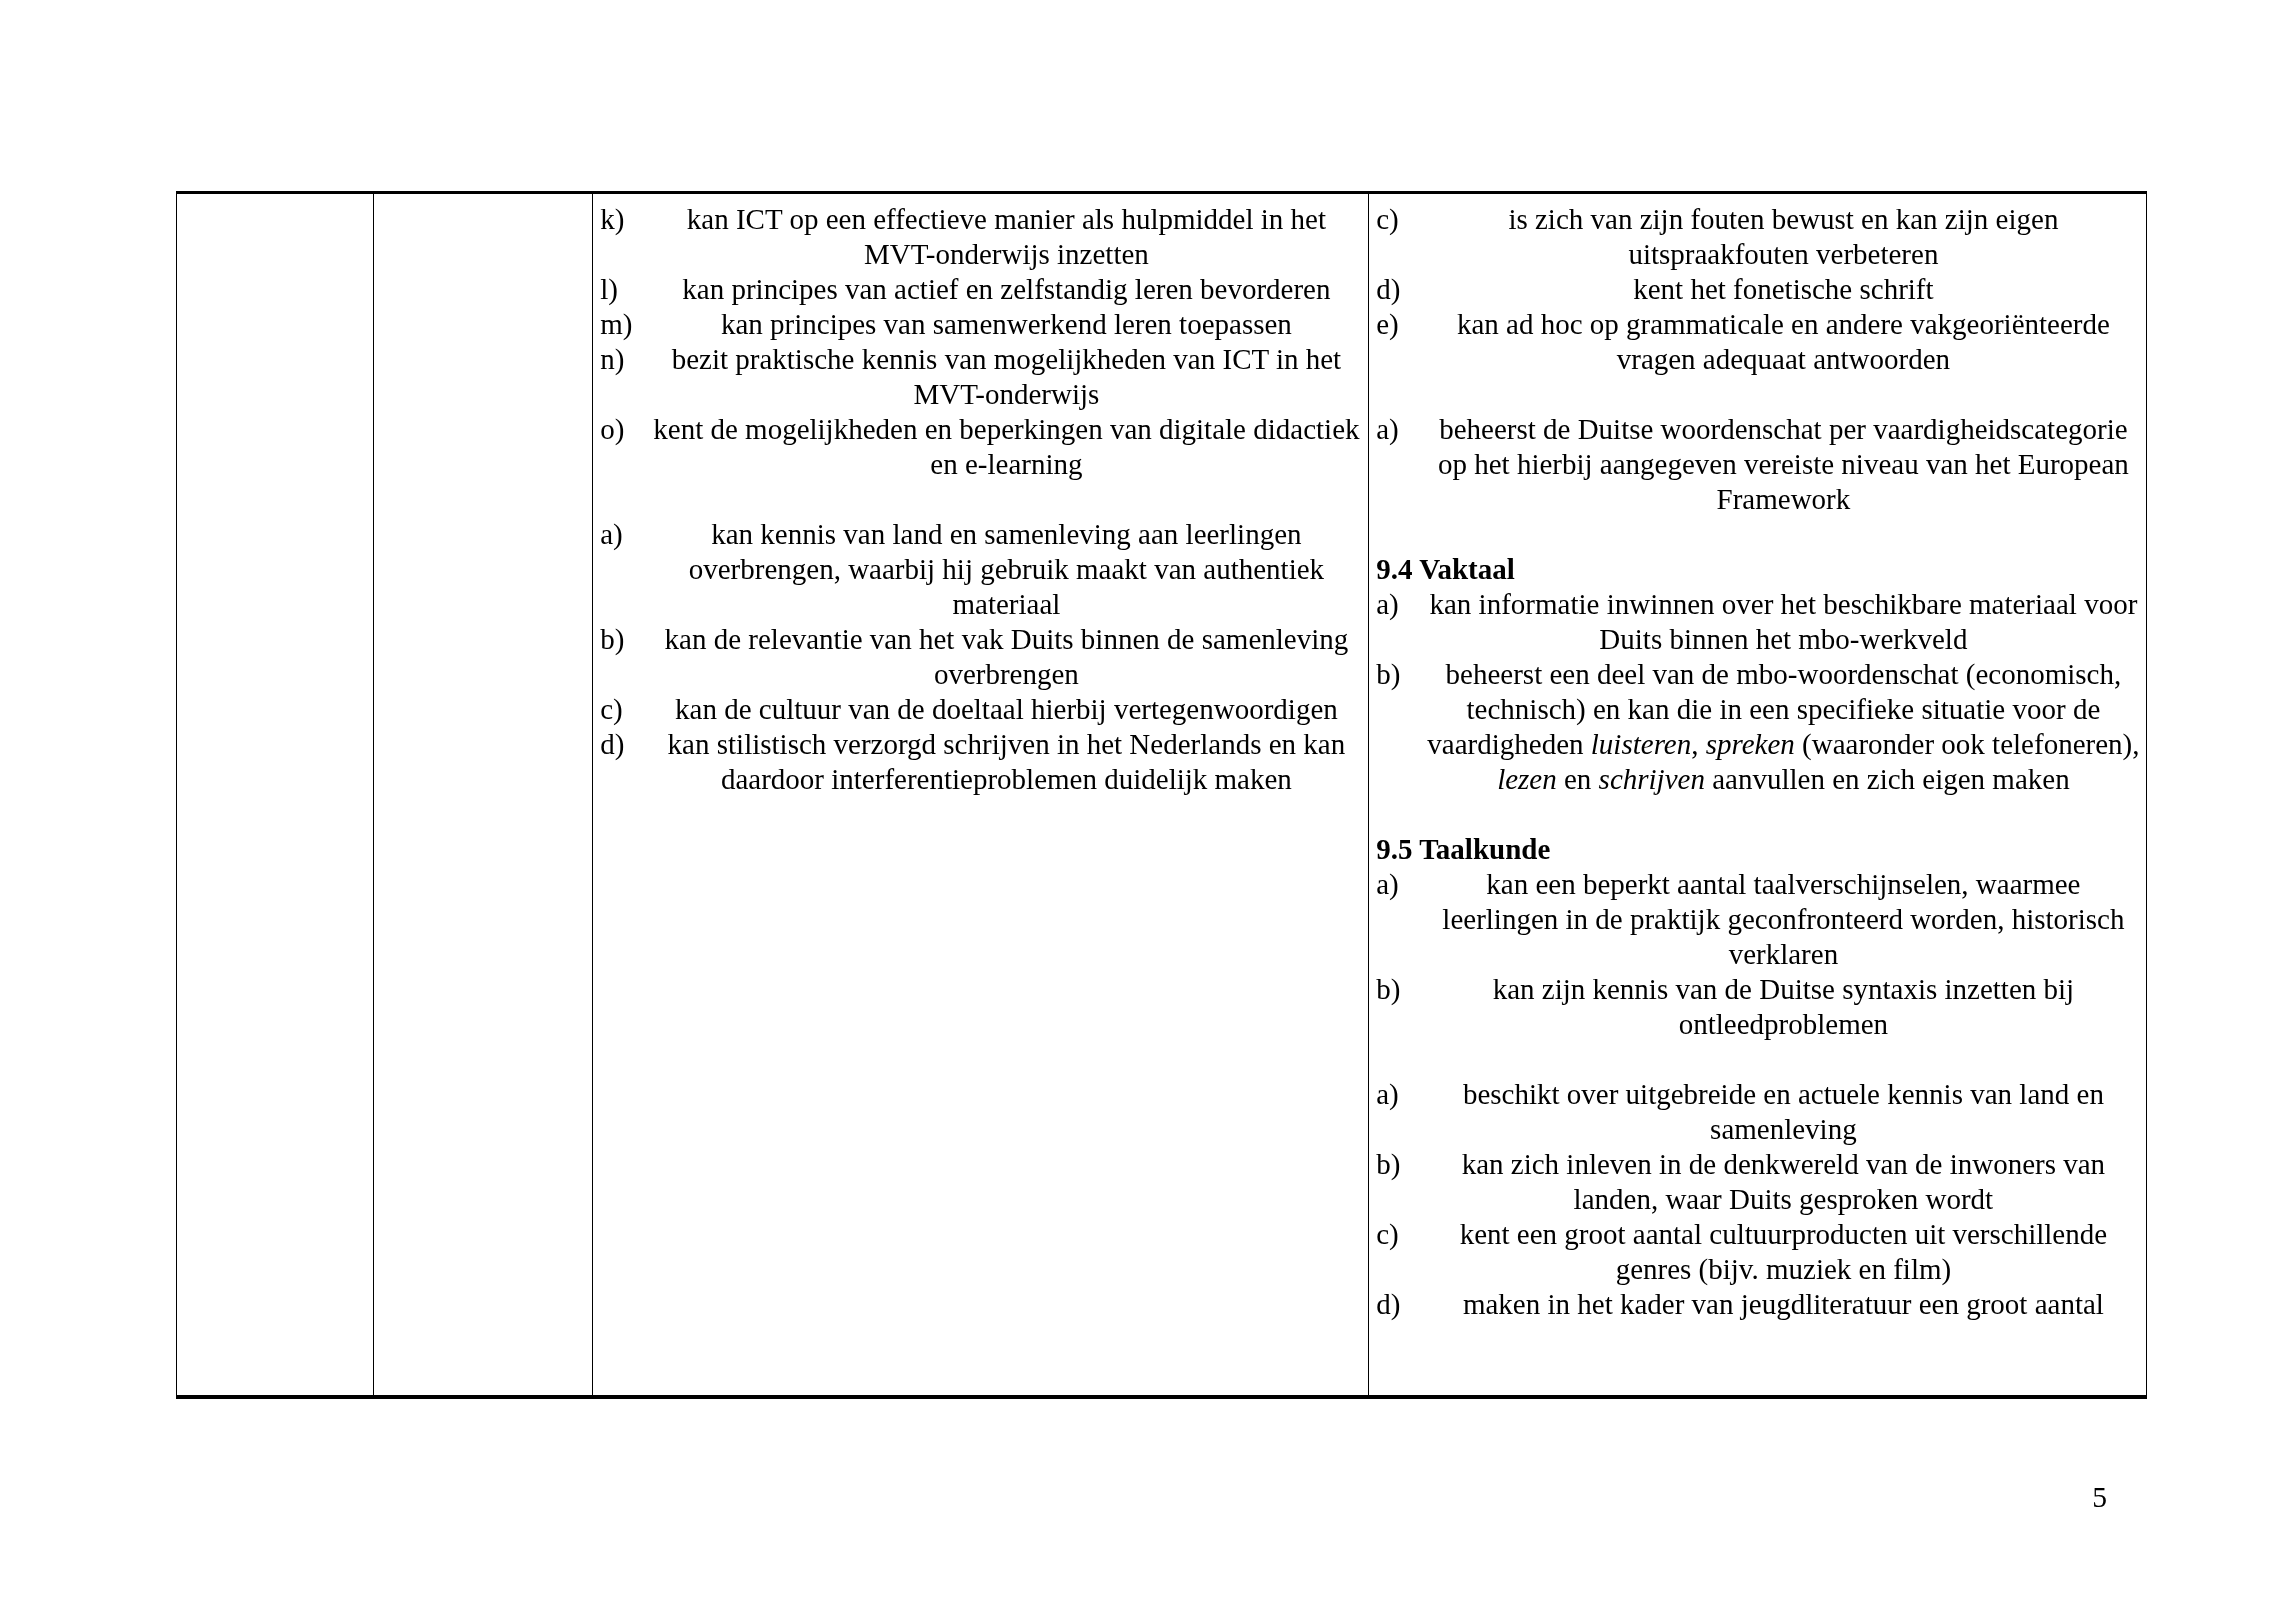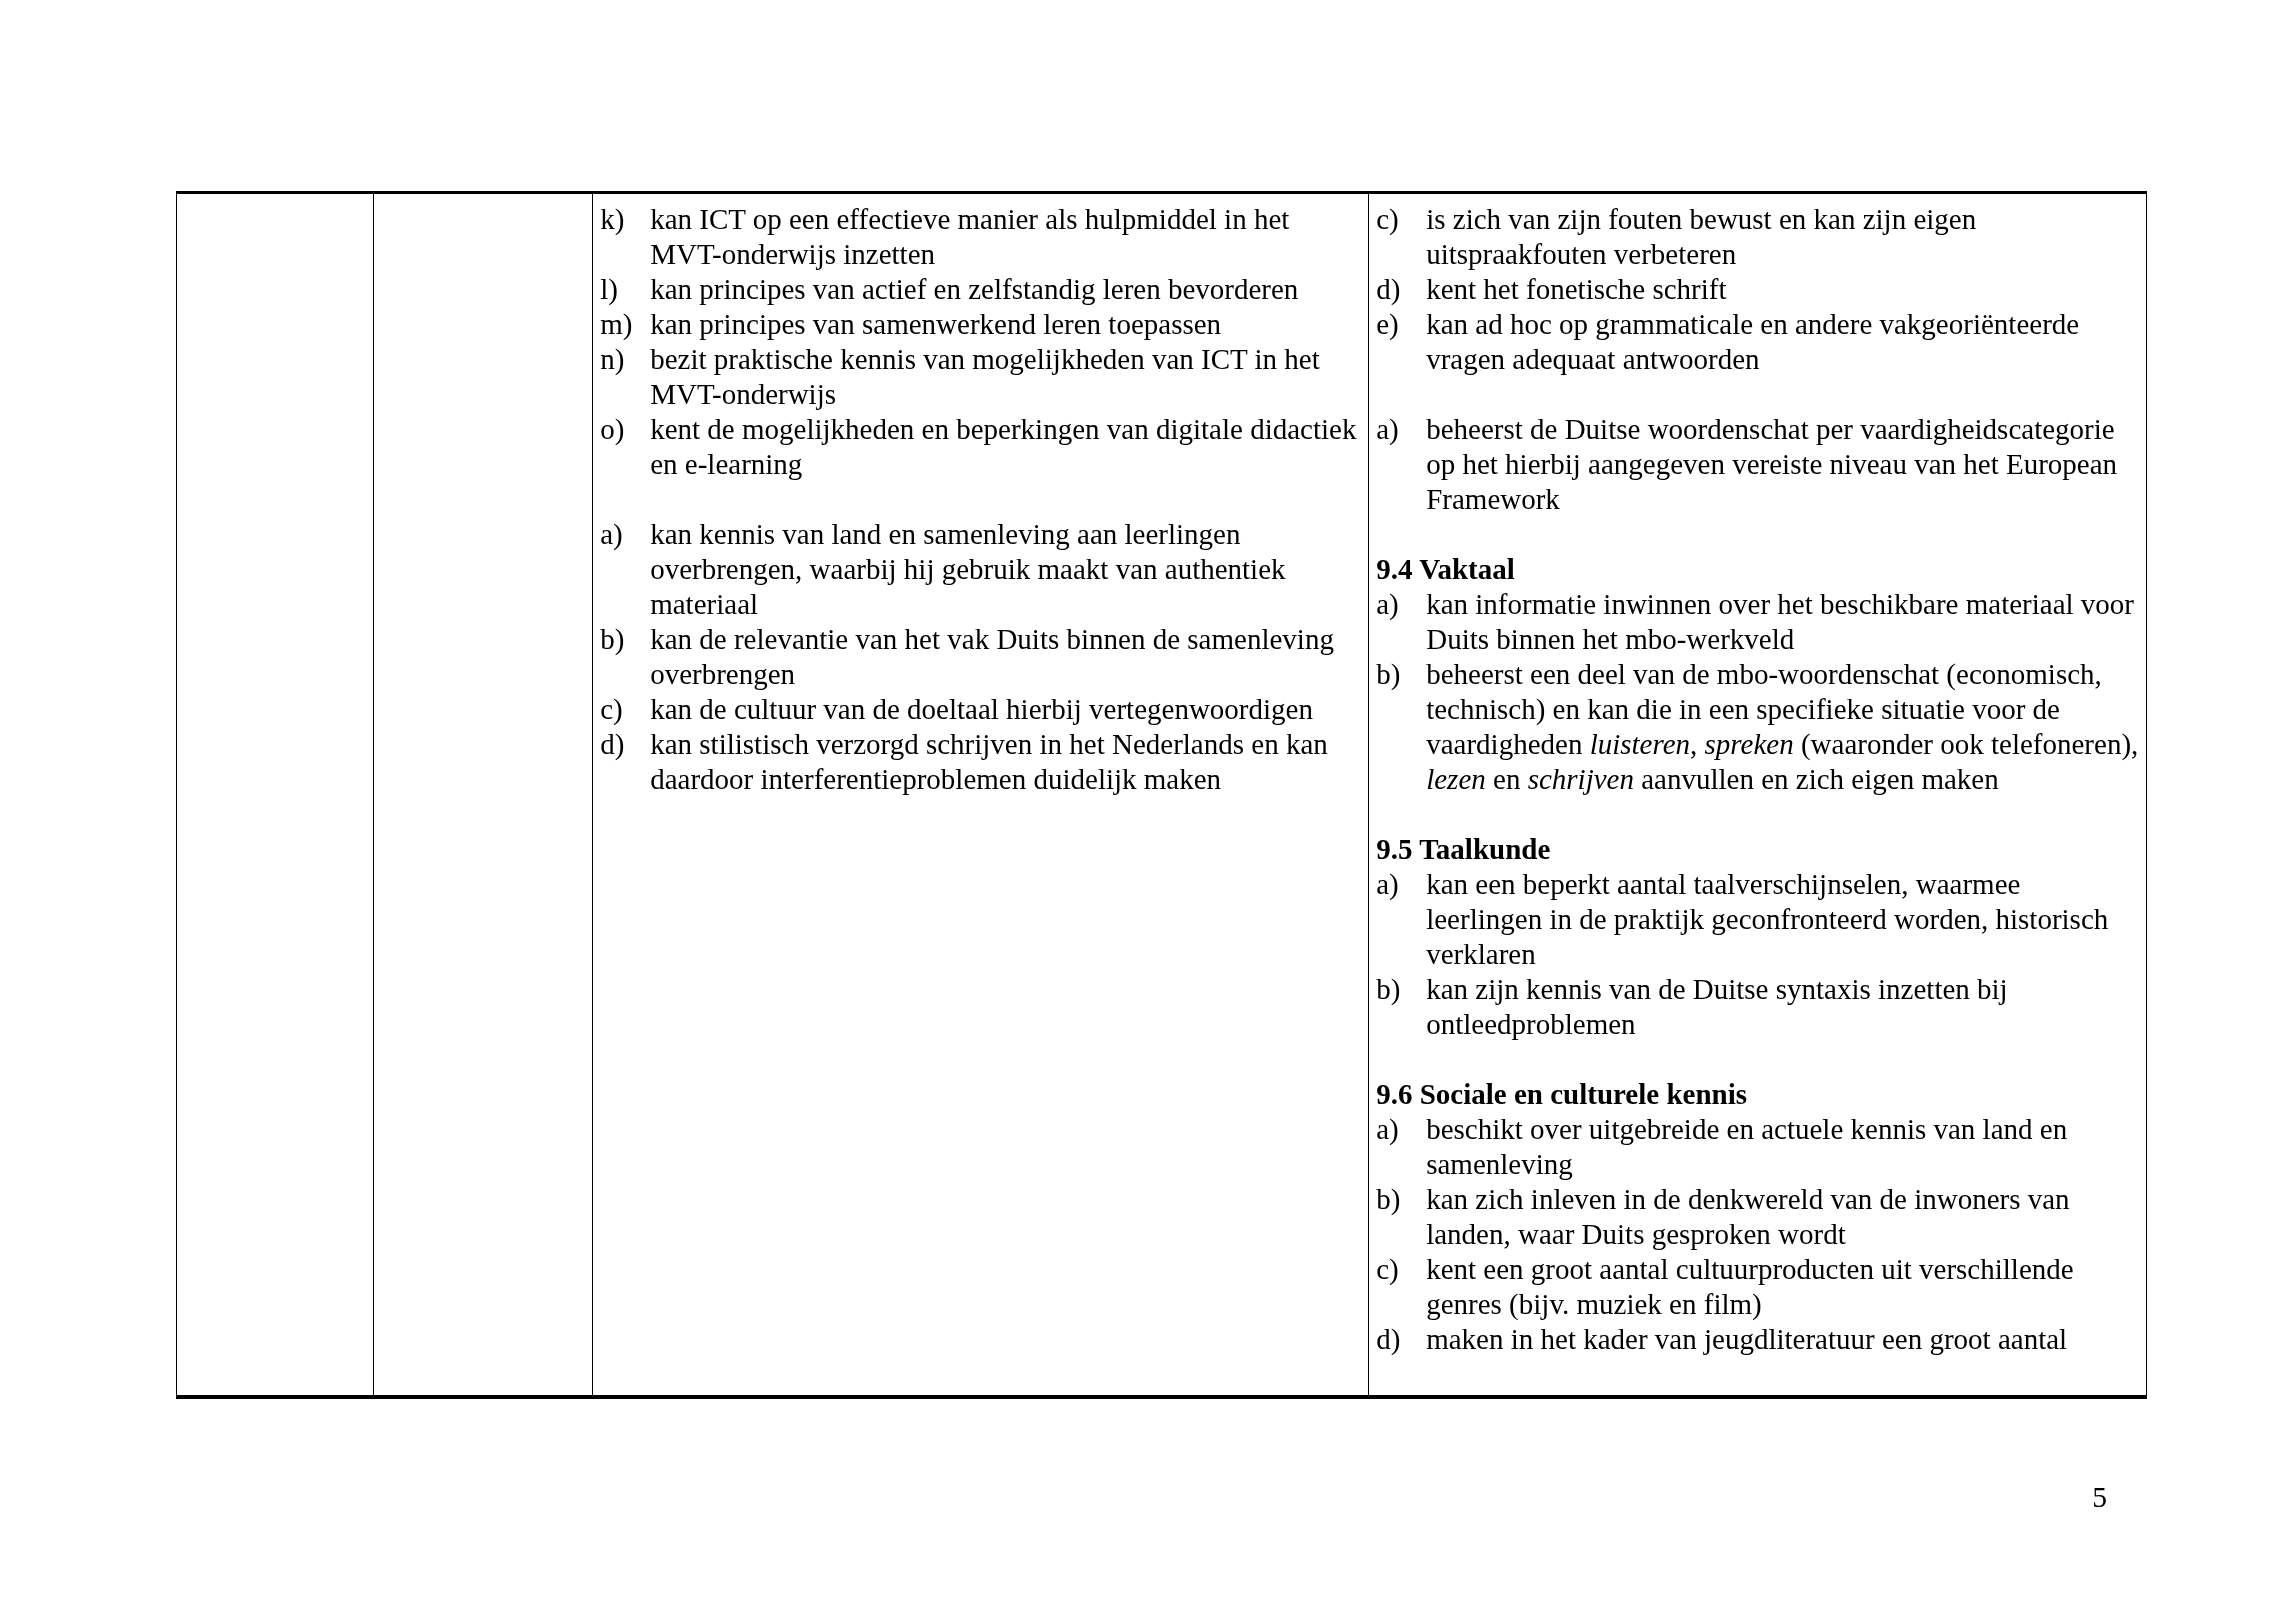--- a/index.html
+++ b/index.html
@@ -58,6 +58,7 @@
   .item-text {
     flex: 1 1 auto;
     min-width: 0;
+    text-align: center;
   }
   .section-heading {
     font-weight: bold;

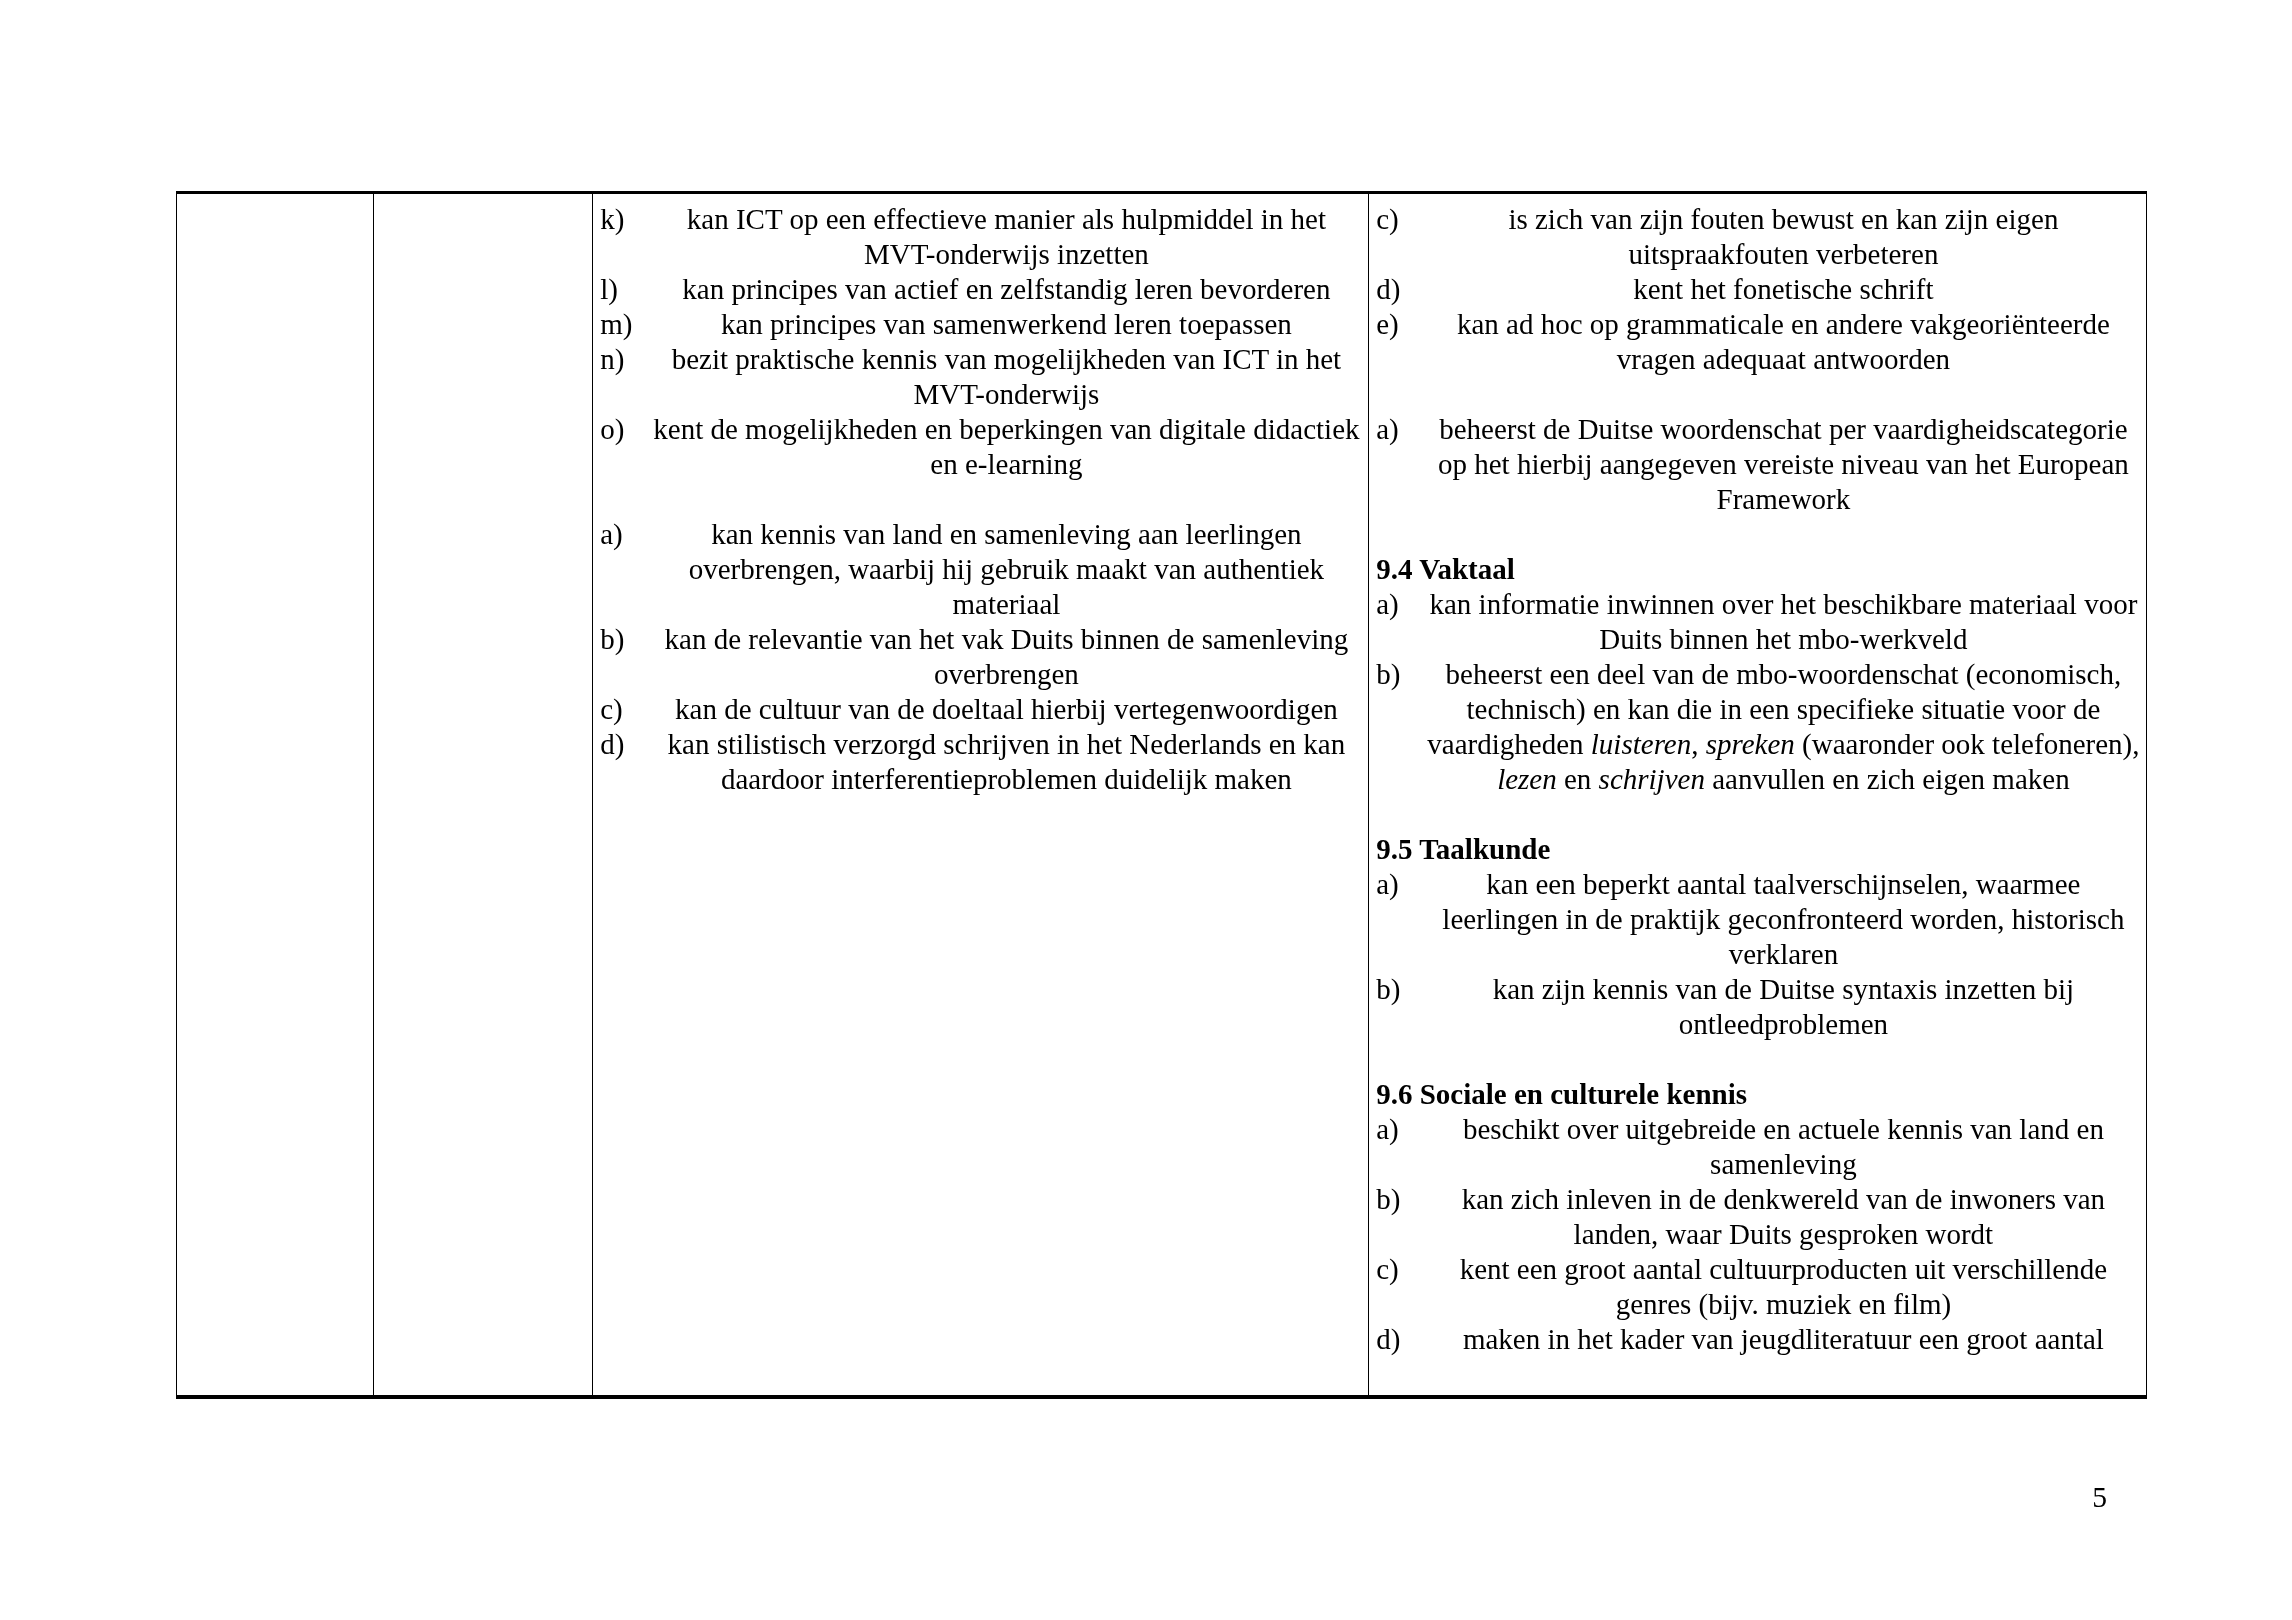--- a/index.html
+++ b/index.html
@@ -163,7 +163,6 @@
           <span class="item-text">kan zijn kennis van de Duitse syntaxis inzetten bij ontleedproblemen</span>
         </div>
         <div class="block-spacer"></div>
-        <div class="section-heading">9.6 Sociale en culturele kennis</div>
         <div class="item">
           <span class="item-label">a)</span>
           <span class="item-text">beschikt over uitgebreide en actuele kennis van land en samenleving</span>

